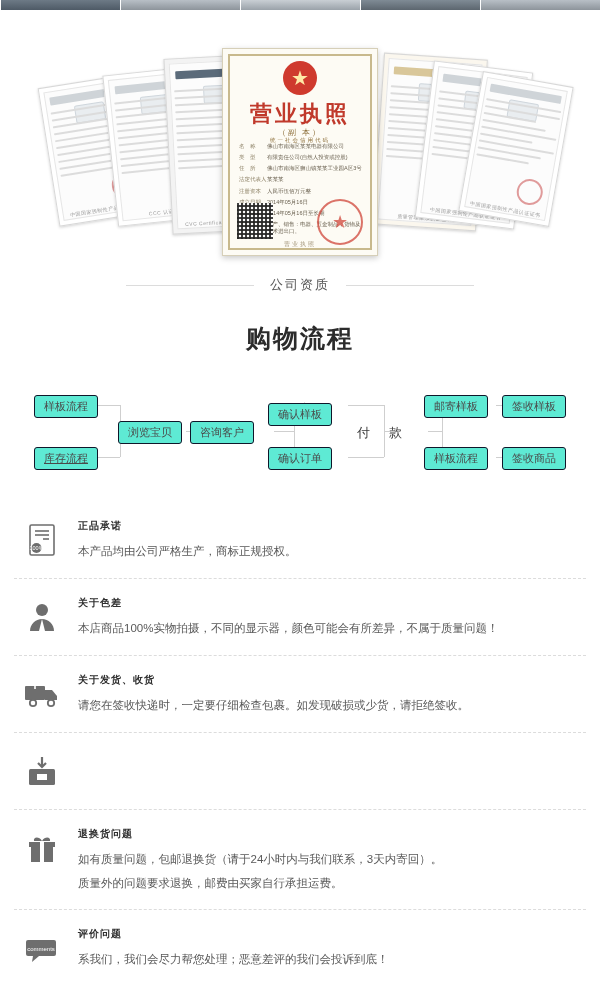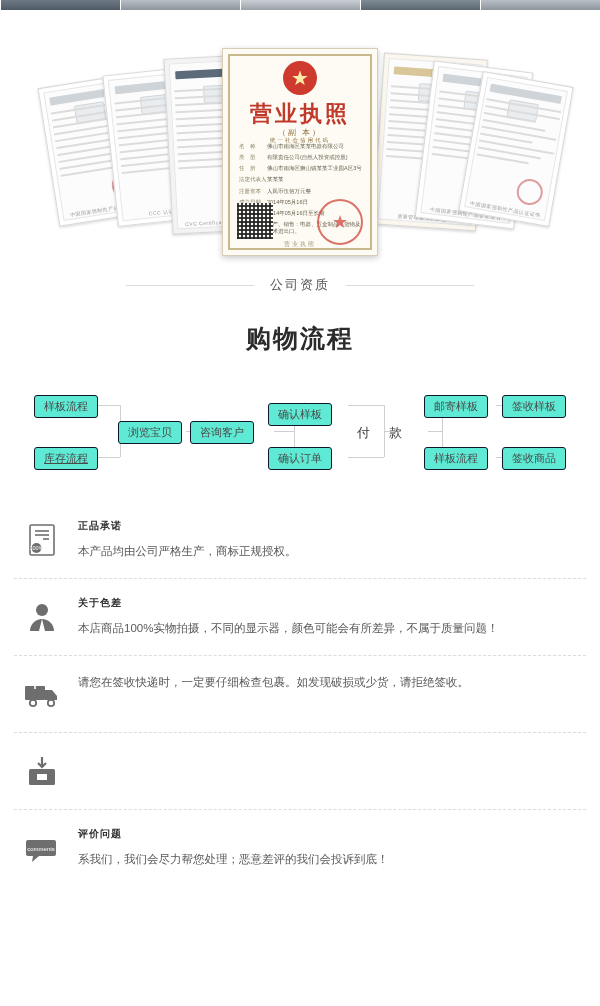--- a/index.html
+++ b/index.html
@@ -446,6 +446,7 @@
       </svg>
     </div>
     <div class="body">
+      <h3>关于发货、收货</h3>
       <p>请您在签收快递时，一定要仔细检查包裹。如发现破损或少货，请拒绝签收。</p>
     </div>
   </div>

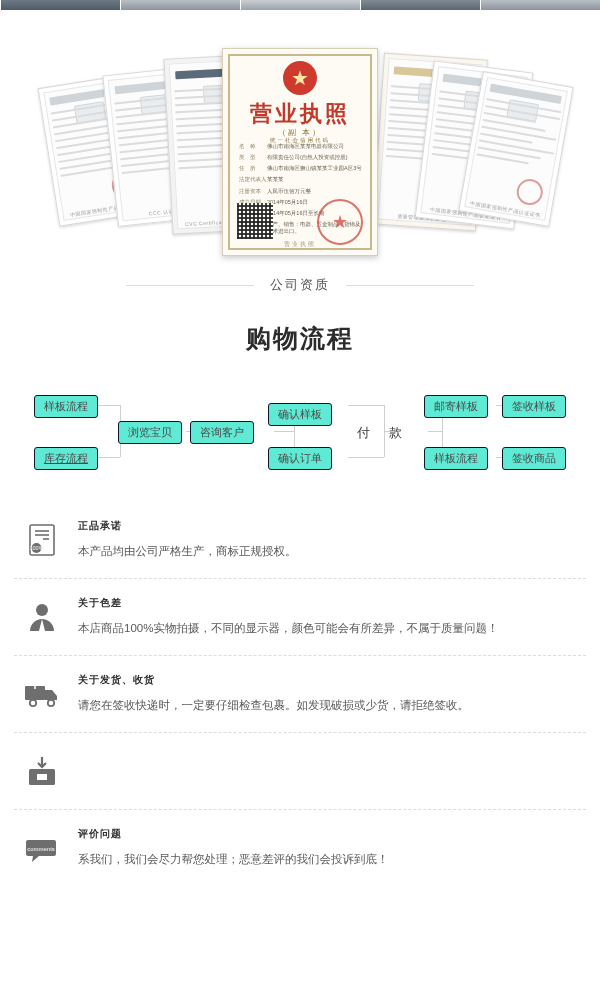--- a/index.html
+++ b/index.html
@@ -461,6 +461,21 @@
     </div>
   </div>
 
+  <div class="info">
+    <div class="ico">
+      <svg width="40" height="40" viewBox="0 0 40 40" fill="#6e6e6e">
+        <rect x="7" y="14" width="26" height="5"></rect>
+        <rect x="9" y="19" width="22" height="15"></rect>
+        <rect x="18" y="10" width="4" height="24" fill="#fff"></rect>
+        <path d="M20 13c-3-5-9-4-8 0zM20 13c3-5 9-4 8 0z"></path>
+      </svg>
+    </div>
+    <div class="body">
+      <h3>退换货问题</h3>
+      <p>如有质量问题，包邮退换货（请于24小时内与我们联系，3天内寄回）。</p>
+      <p>质量外的问题要求退换，邮费由买家自行承担运费。</p>
+    </div>
+  </div>
 
   <div class="info">
     <div class="ico">

